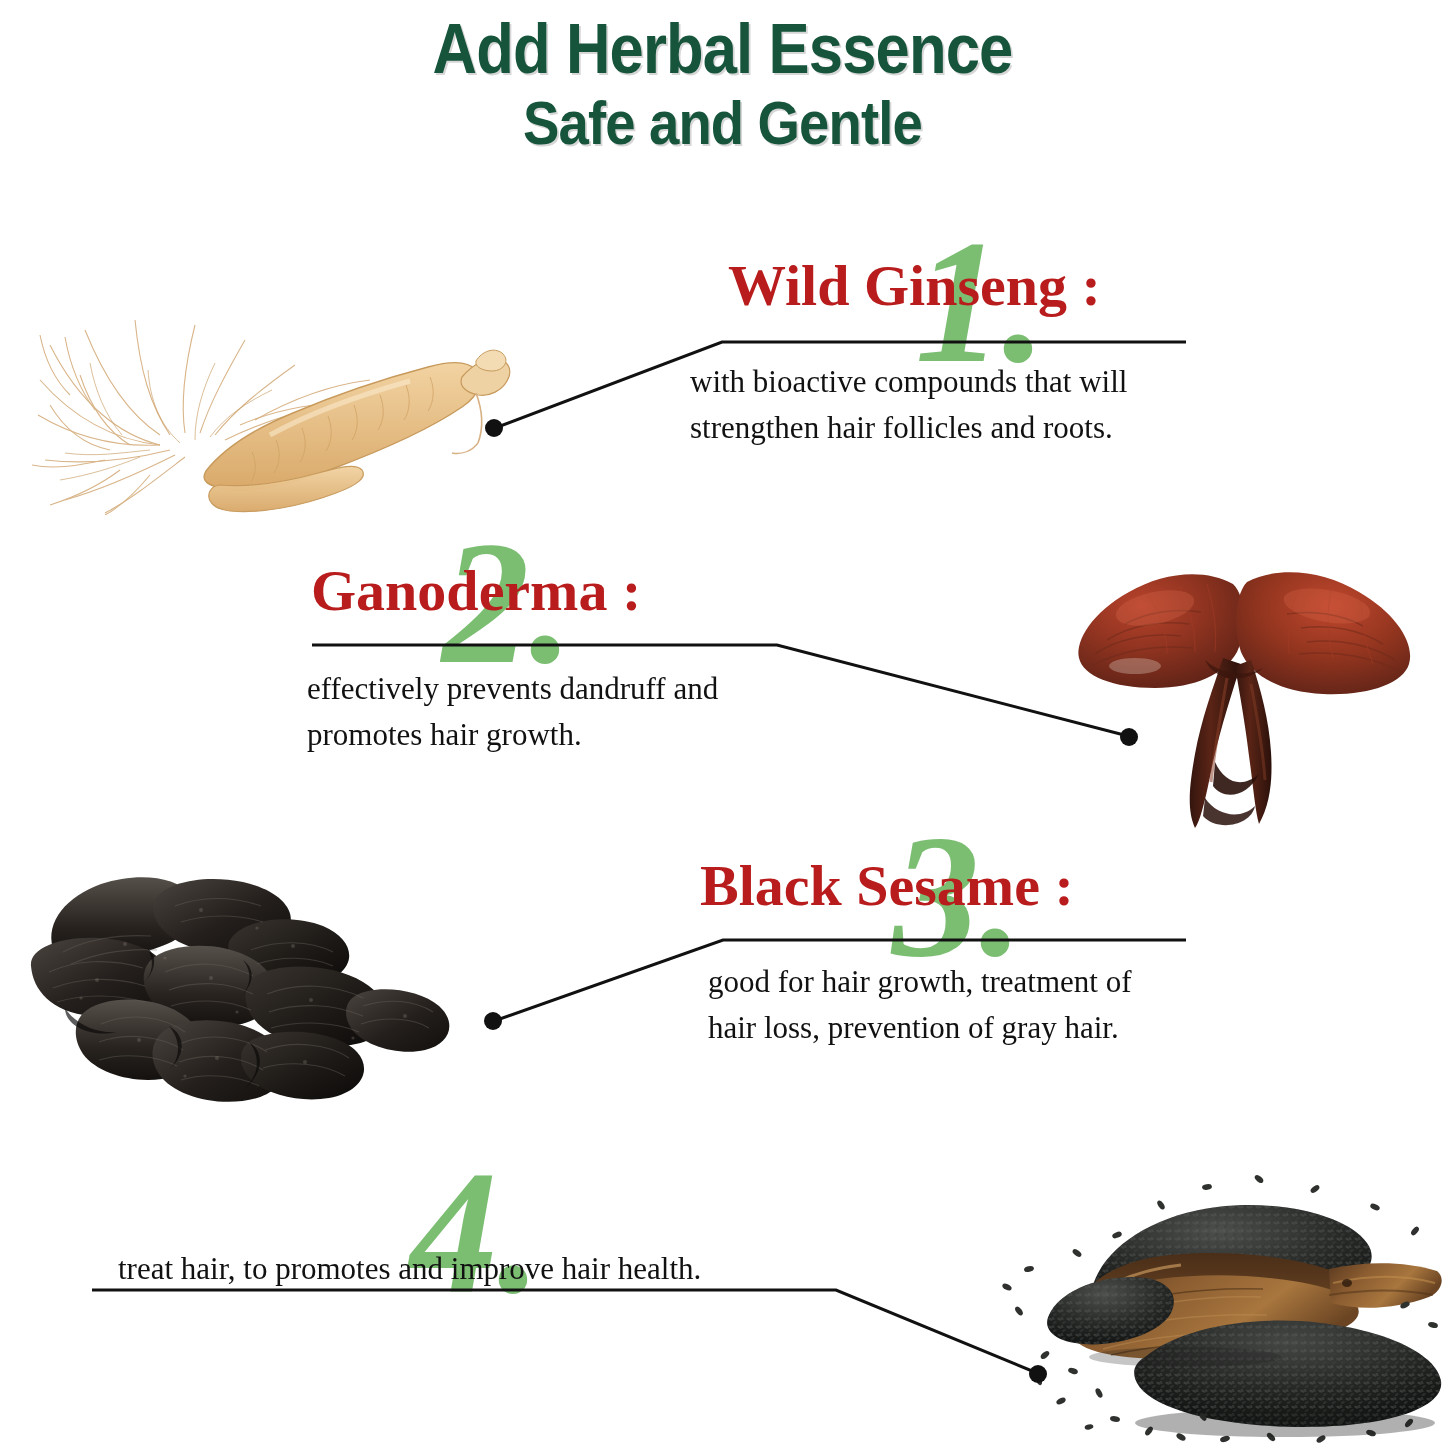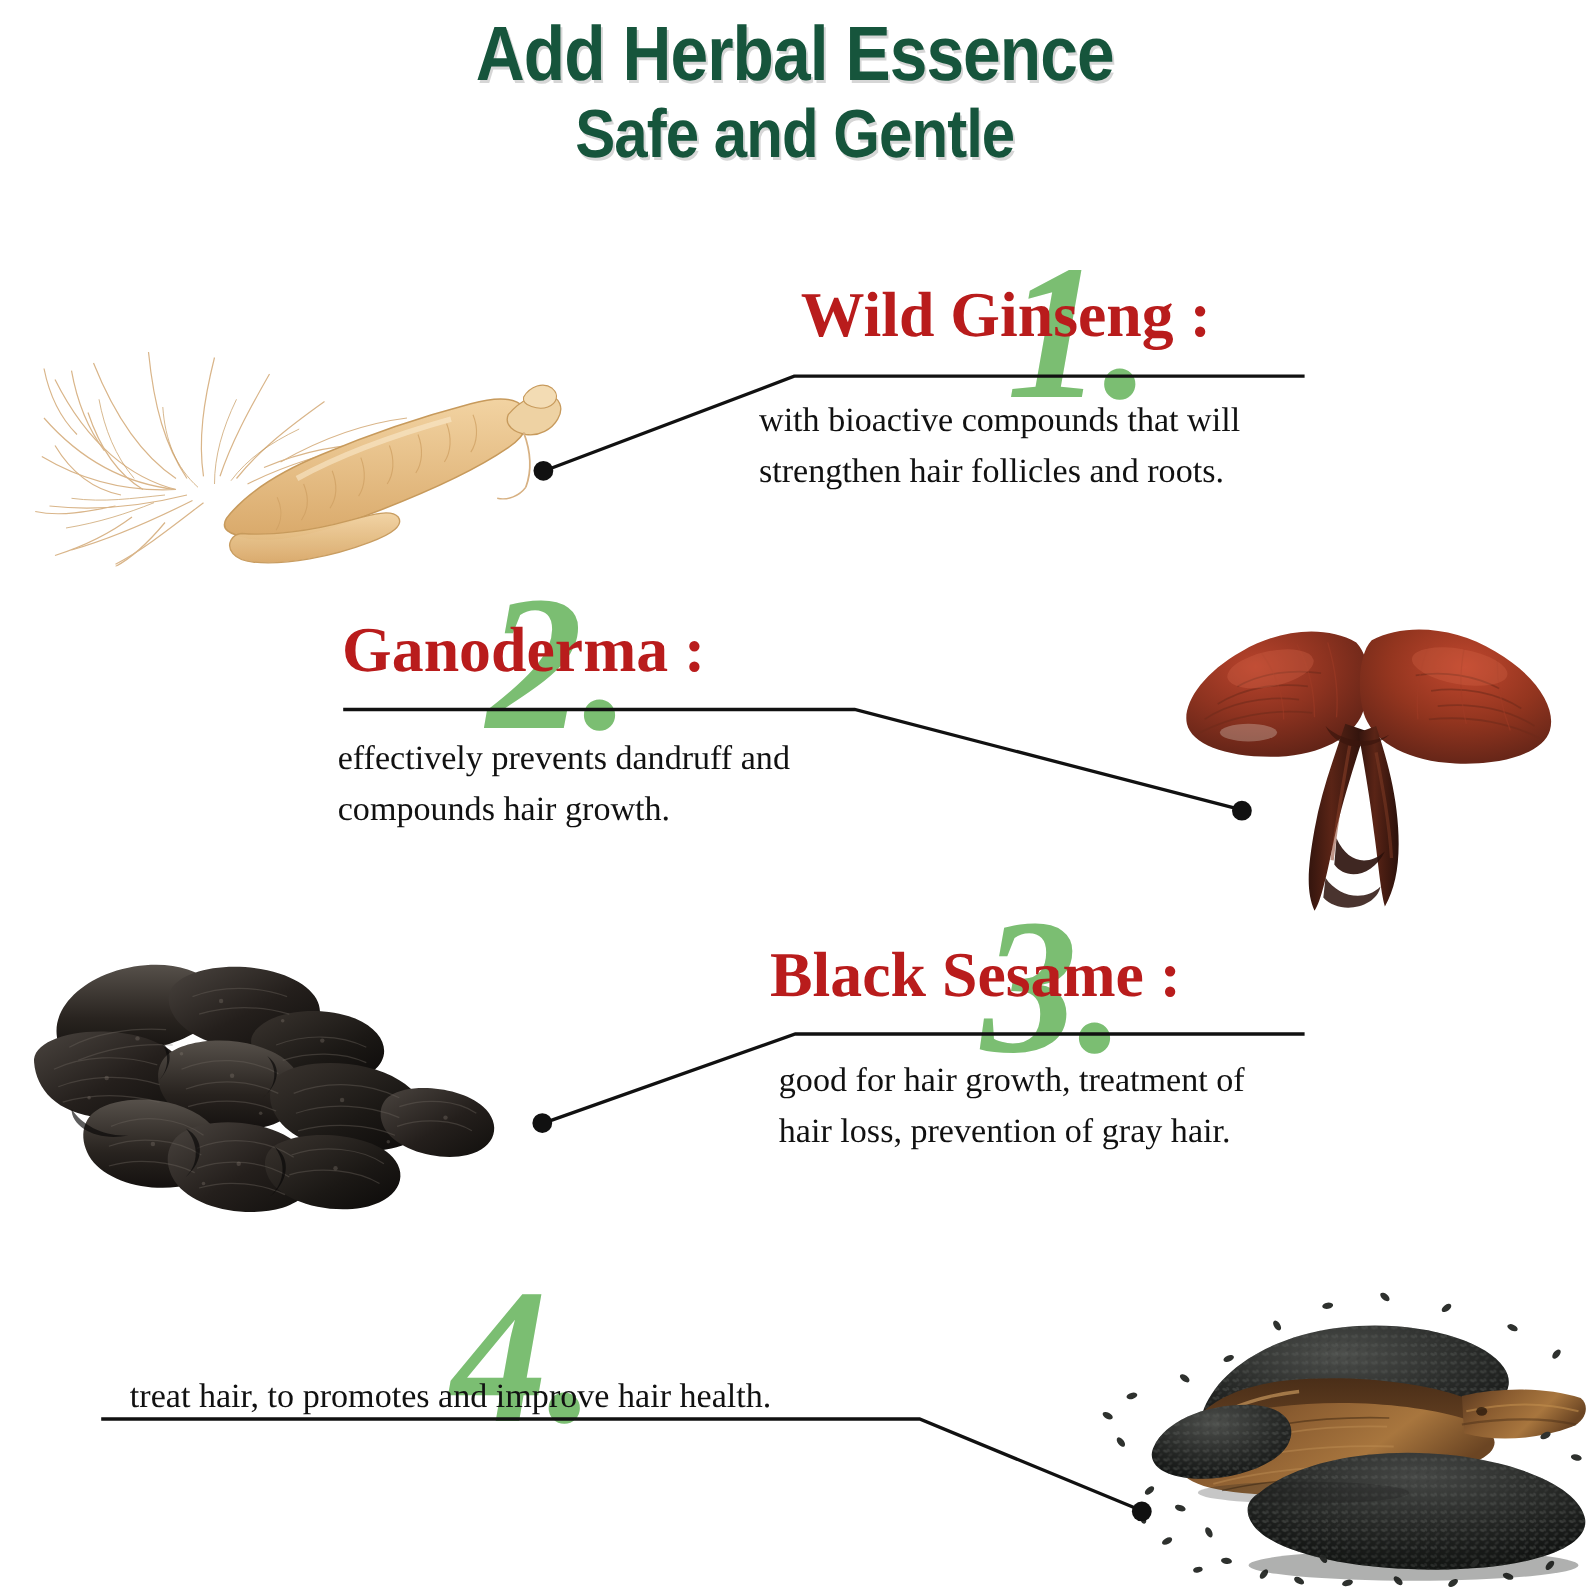--- a/index.html
+++ b/index.html
@@ -515,7 +515,7 @@
     <div class="sec-head" style="margin-left:11px;">Ganoderma :</div>
     <div class="sec-body" style="margin-left:7px;margin-top:44px;">
       <div>effectively prevents dandruff and</div>
-      <div>compounds hair growth.</div>
+      <div>promotes hair growth.</div>
     </div>
   </div>
 

